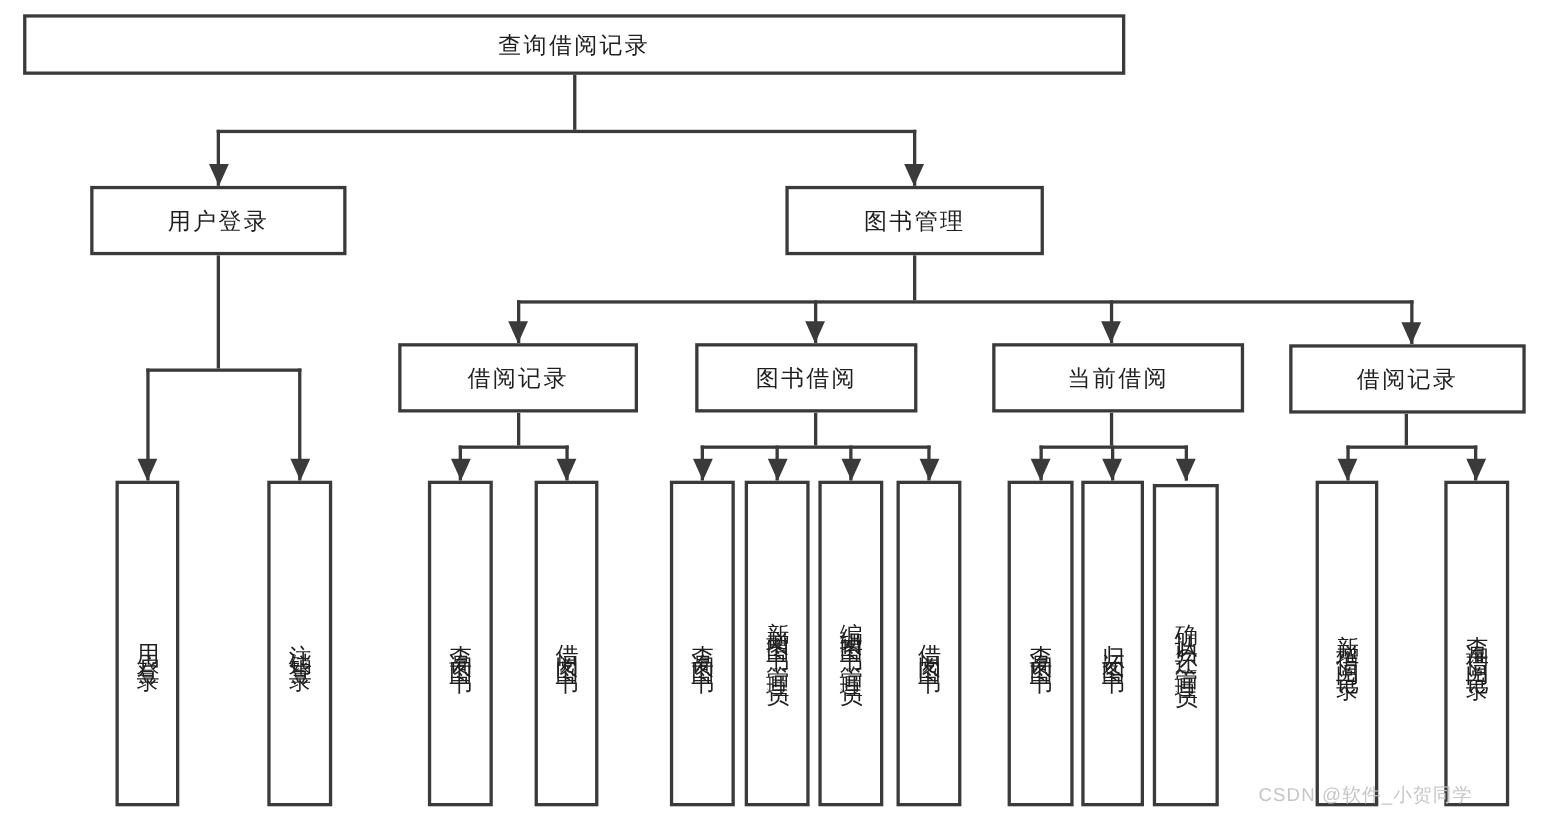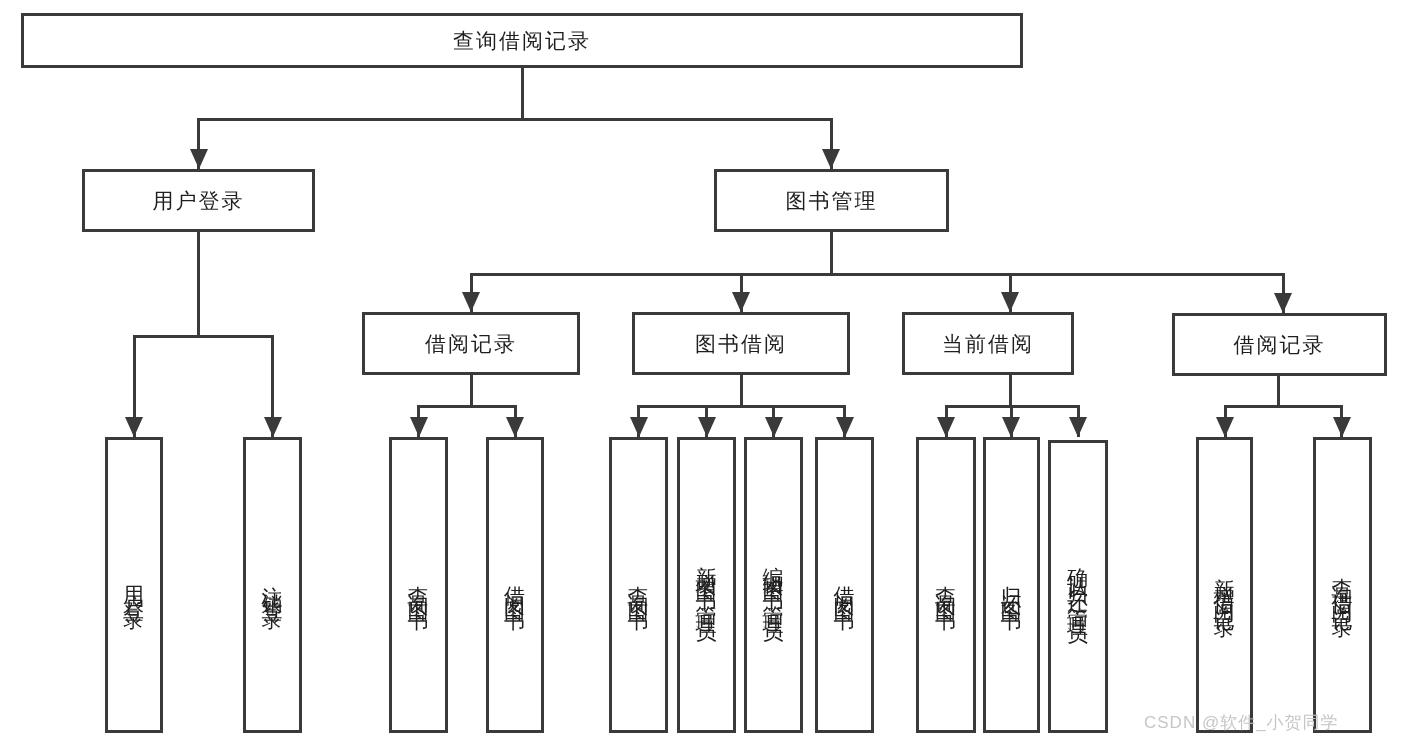--- a/index.html
+++ b/index.html
@@ -76,7 +76,7 @@
   <div class="box" style="left:362px;top:312px;width:218px;height:63px;">
     <span>借阅记录</span>
   </div>
-  <div class="box" style="left:632px;top:312px;width:218px;height:63px;">
+  <div class="box" style="left:632px;top:312px;width:202px;height:63px;">
     <span>图书借阅</span>
   </div>
   <div class="box" style="left:902px;top:312px;width:172px;height:63px;">

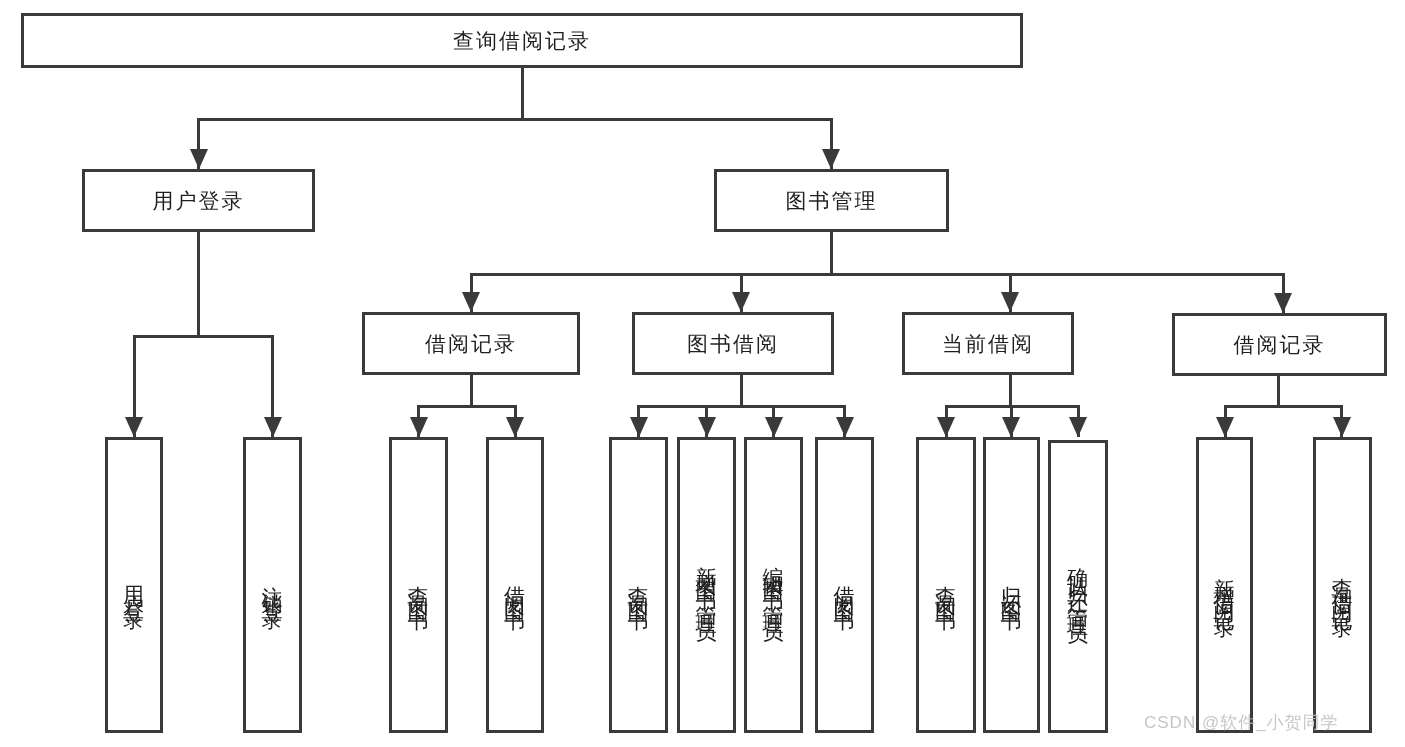--- a/index.html
+++ b/index.html
@@ -79,7 +79,7 @@
   <div class="box" style="left:632px;top:312px;width:202px;height:63px;">
     <span>图书借阅</span>
   </div>
-  <div class="box" style="left:902px;top:312px;width:172px;height:63px;">
+  <div class="box" style="left:902px;top:312px;width:229px;height:63px;">
     <span>当前借阅</span>
   </div>
   <div class="box" style="left:1172px;top:313px;width:215px;height:63px;">

